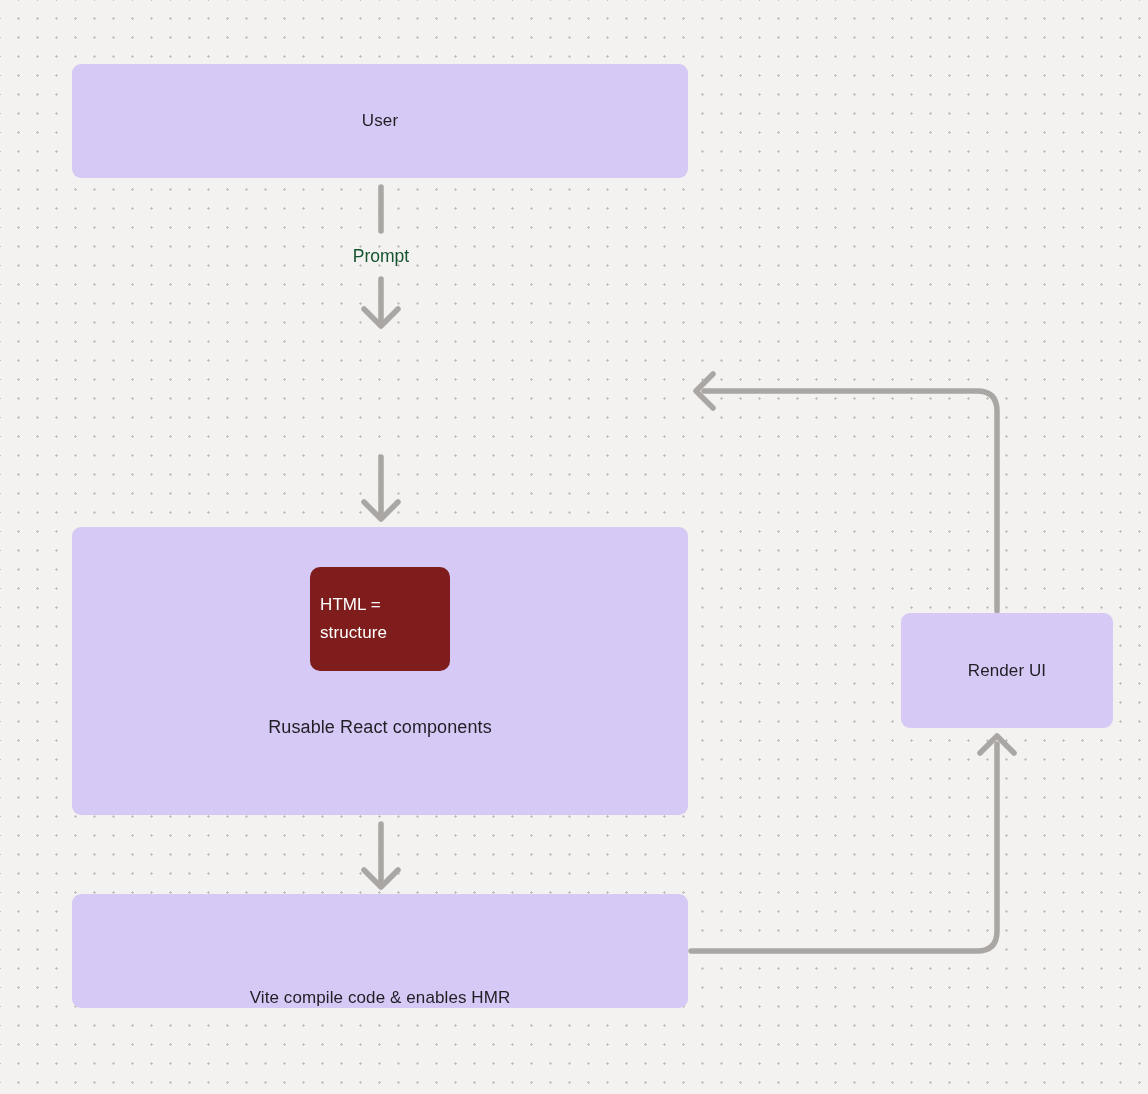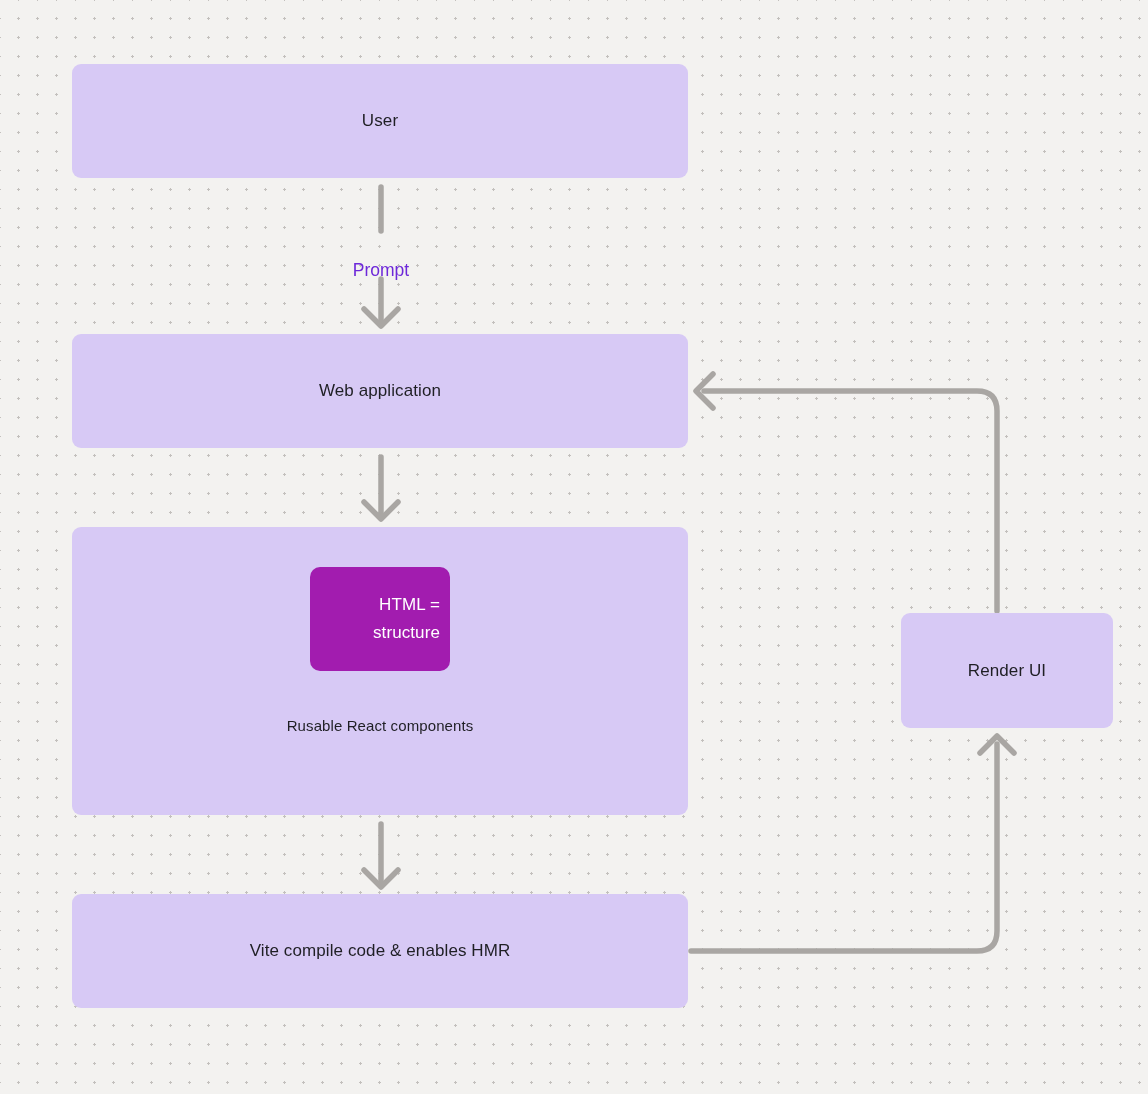--- a/index.html
+++ b/index.html
@@ -74,11 +74,11 @@
   .edge-label {
     position: absolute;
     left: 311px;
-    top: 260px;
+    top: 246px;
     width: 140px;
     text-align: center;
     font-size: 17.5px;
-    color: #6d28d9;
+    color: #14532d;
   }
   svg.connectors {
     position: absolute;

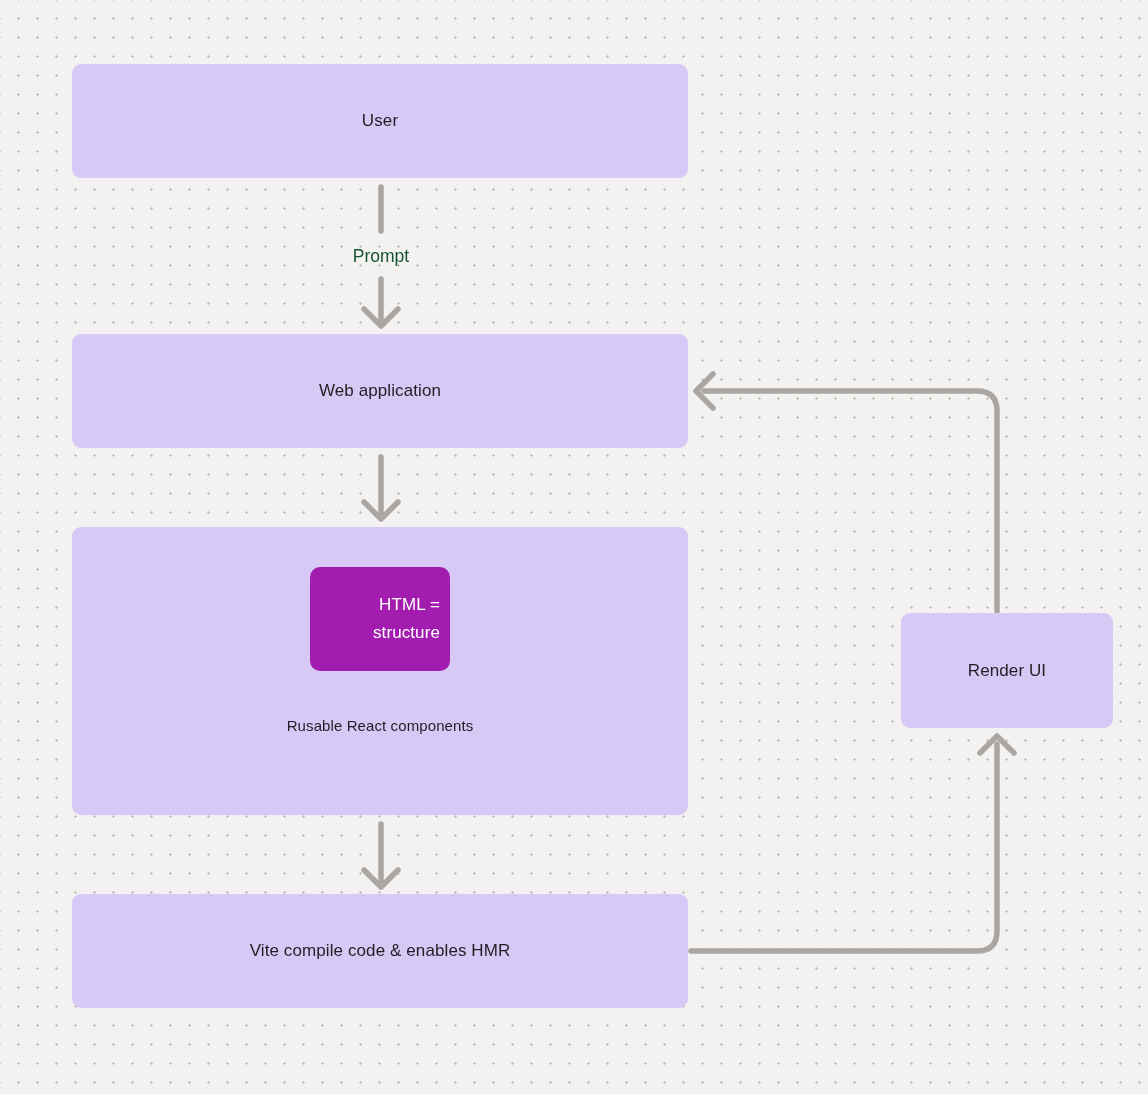--- a/index.html
+++ b/index.html
@@ -124,9 +124,6 @@
 
   <div class="edge-label">Prompt</div>
 
-  <div class="node node-webapp">
-    <span>Web application</span>
-  </div>
 
   <div class="node node-group">
     <div class="group-row">

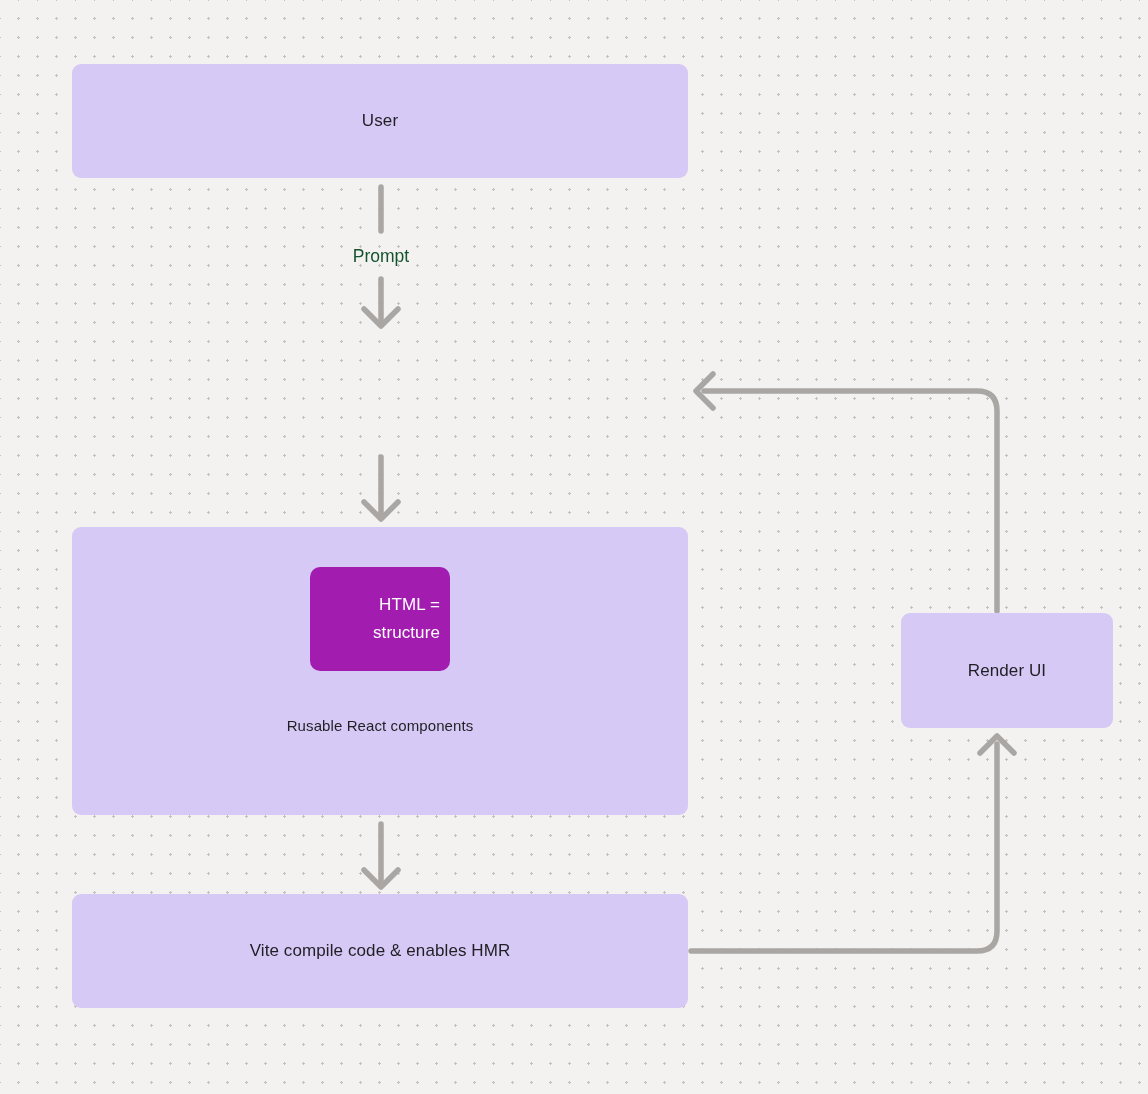--- a/index.html
+++ b/index.html
@@ -50,12 +50,12 @@
   .chip {
     width: 140px;
     height: 104px;
-    background: #a21caf;
+    background: #7f1d1d;
     border-radius: 10px;
     display: flex;
     align-items: center;
     justify-content: center;
-    text-align: right;
+    text-align: left;
     color: #ffffff;
     font-size: 17px;
     line-height: 1.65;

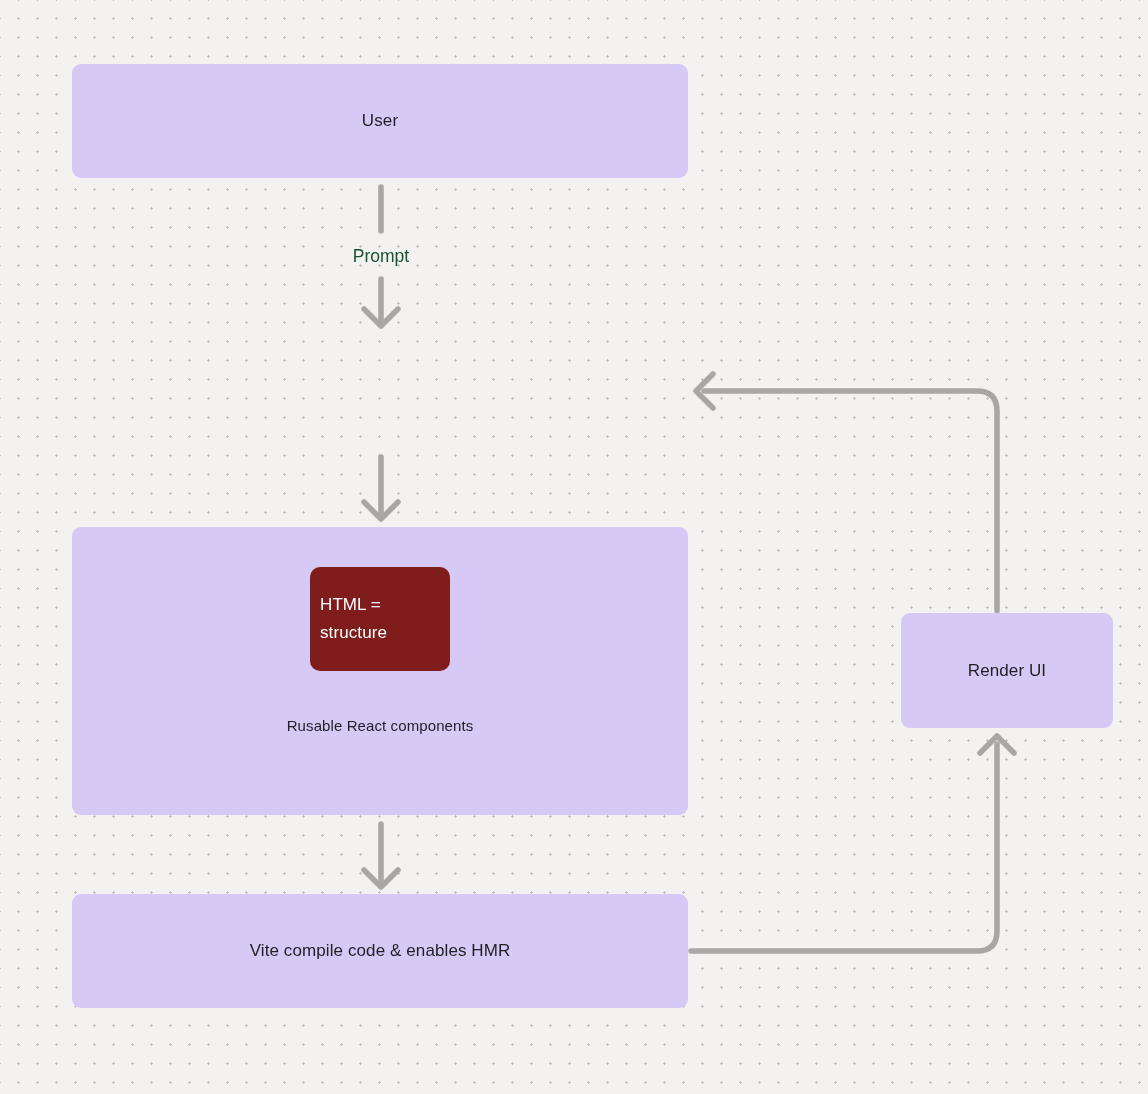--- a/index.html
+++ b/index.html
@@ -68,7 +68,7 @@
     top: 190px;
     width: 100%;
     text-align: center;
-    font-size: 15px;
+    font-size: 18px;
     color: #1f1f24;
   }
   .edge-label {

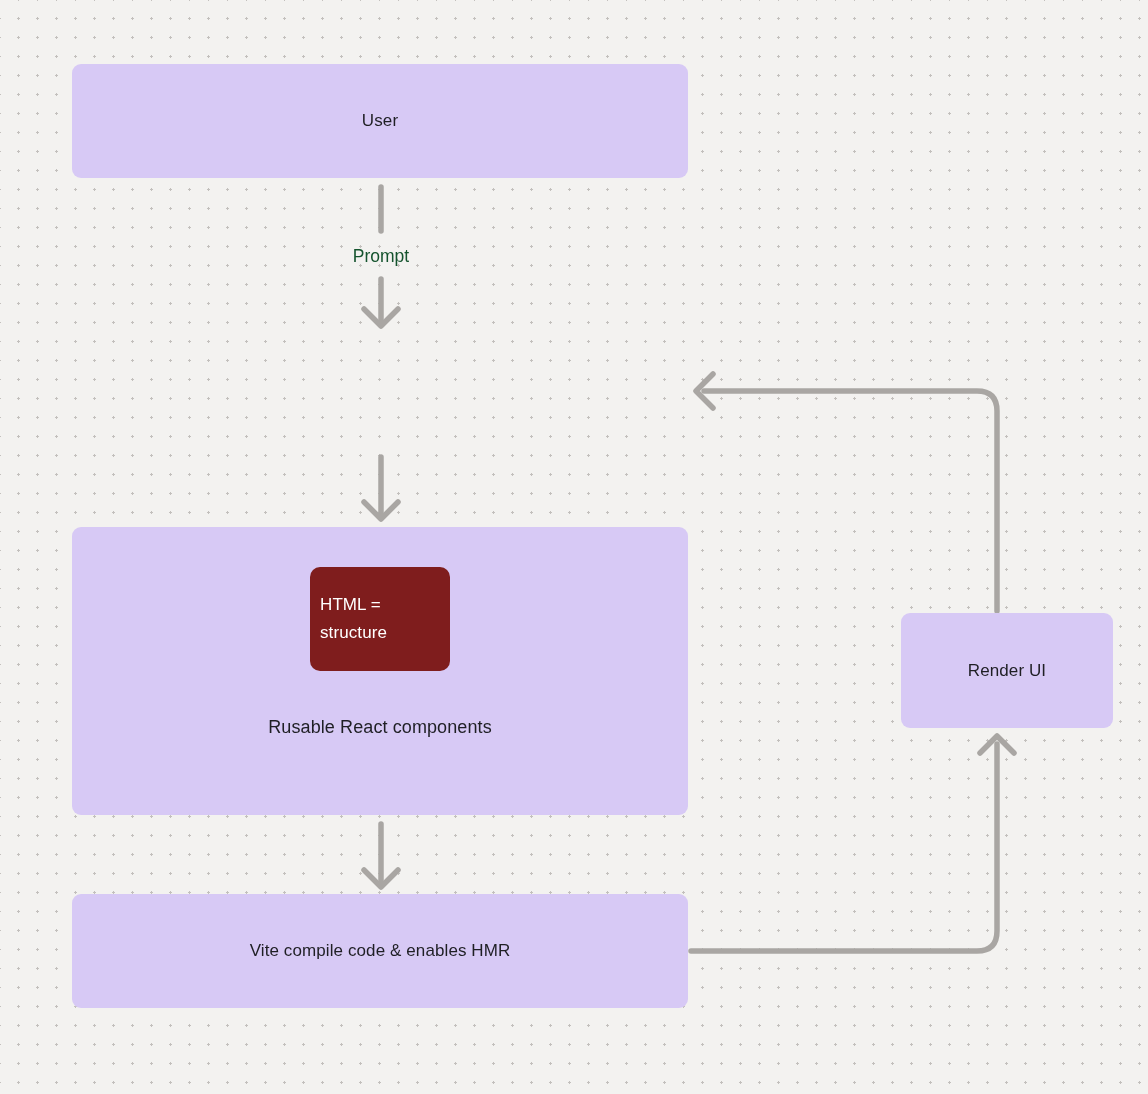--- a/index.html
+++ b/index.html
@@ -36,7 +36,7 @@
   .node-webapp      { left: 72px;  top: 334px; width: 616px; height: 114px; }
   .node-group       { left: 72px;  top: 527px; width: 616px; height: 288px;
                       display: block; }
-  .node-vite        { left: 72px;  top: 894px; width: 616px; height: 114px; }
+  .node-vite        { left: 72px;  top: 894px; width: 616px; height: 114px; align-items: flex-end; }
   .node-render      { left: 901px; top: 613px; width: 212px; height: 115px; }
 
   .group-row {

